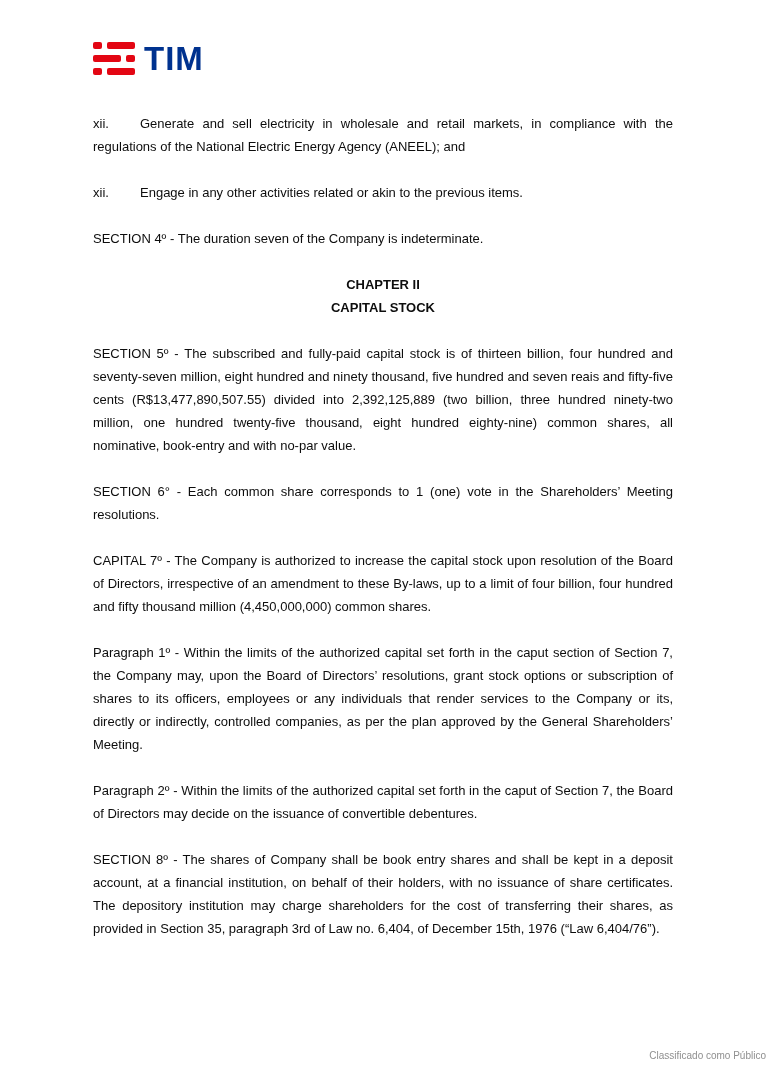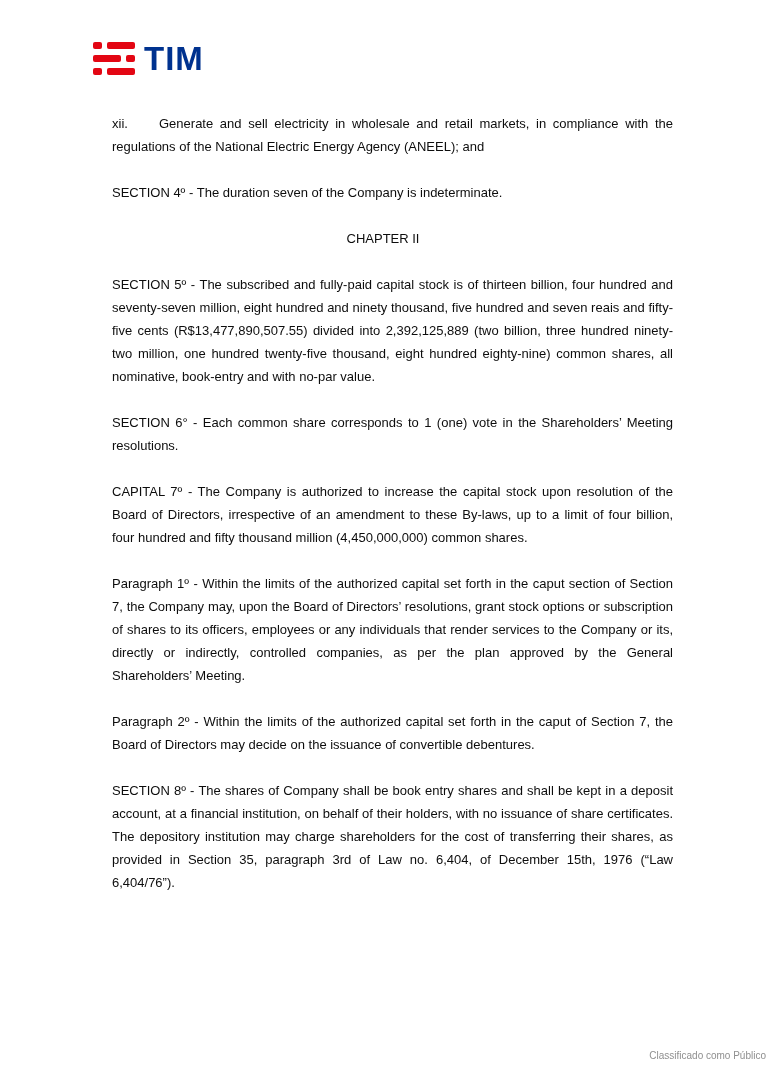--- a/index.html
+++ b/index.html
@@ -39,7 +39,7 @@
     line-height: 23px;
     text-align: justify;
   }
-  .para { margin-bottom: 23px; margin-left: 19px; }
+  .para { margin-bottom: 23px; }
   .marker {
     display: inline-block;
     width: 47px;

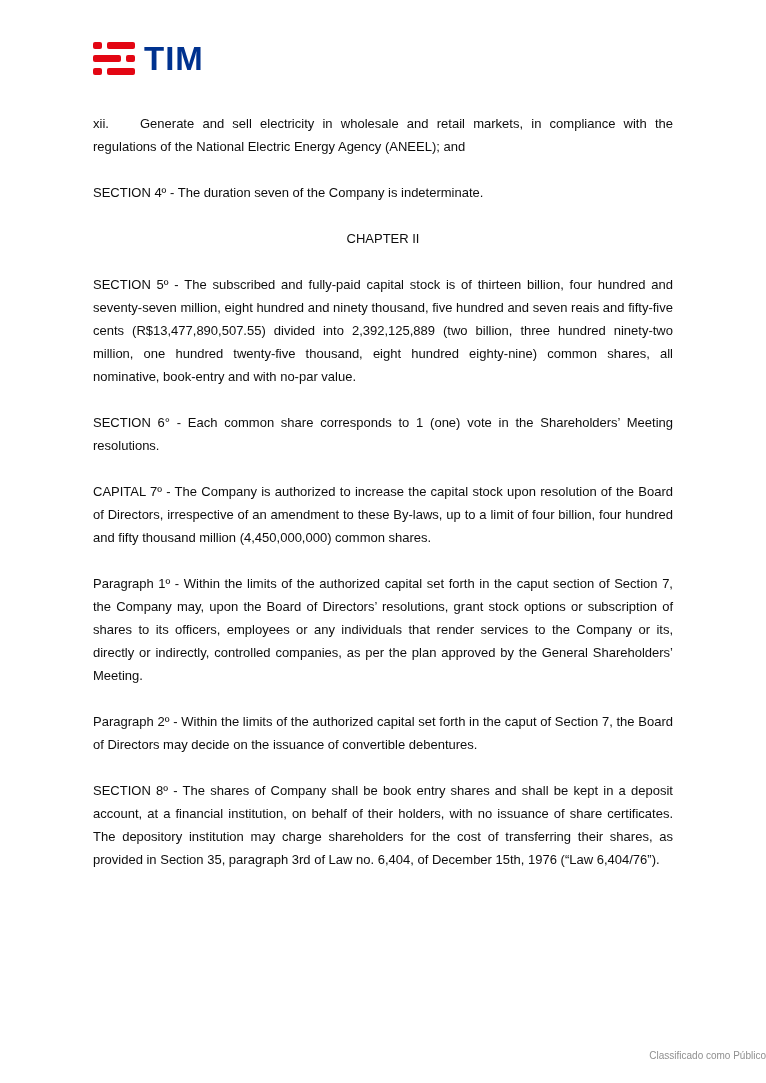--- a/index.html
+++ b/index.html
@@ -85,6 +85,7 @@
 
     <p class="para"><span class="marker">xii.</span><span>Generate and sell electricity in wholesale and retail markets, in compliance with the regulations of the National Electric Energy Agency (ANEEL); and</span></p>
 
+    <p class="para"><span class="marker">xii.</span><span>Engage in any other activities related or akin to the previous items.</span></p>
 
     <p class="para"><strong class="lead">SECTION 4º -</strong> <span>The duration seven of the Company is indeterminate.</span></p>
 

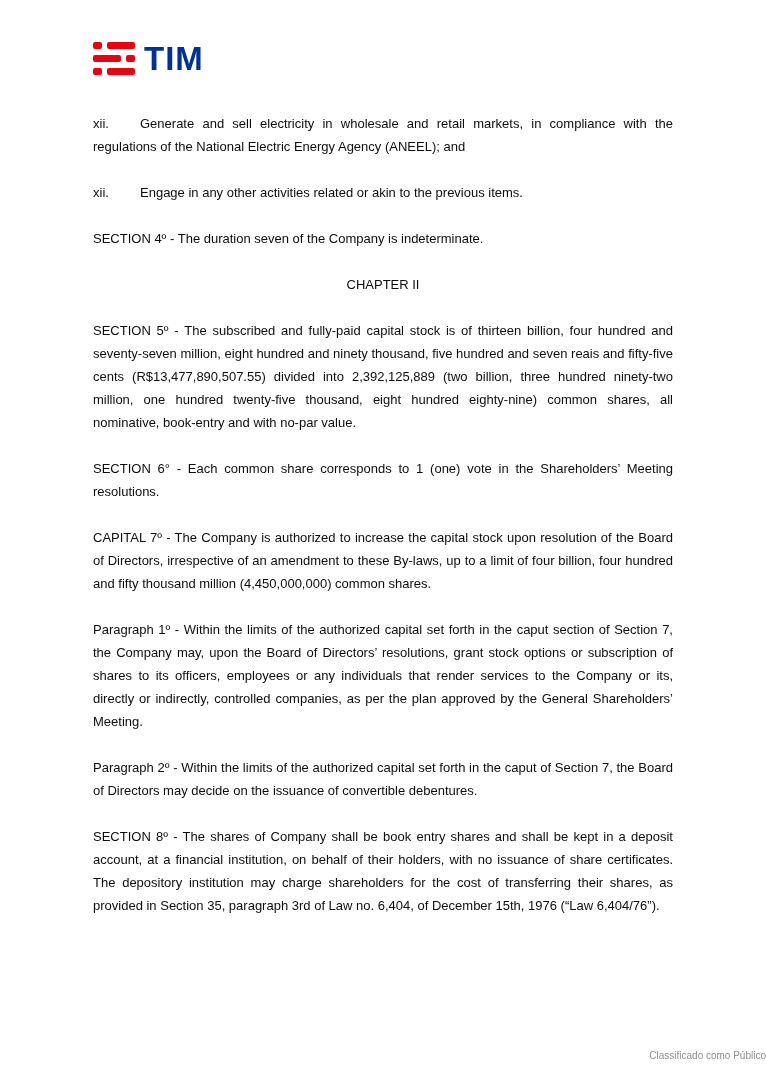--- a/index.html
+++ b/index.html
@@ -47,7 +47,7 @@
   .lead { font-weight: normal; }
   .chapter {
     text-align: center;
-    font-weight: normal;
+    font-weight: bold;
     margin: 23px 0 23px 0;
   }
   .footer {

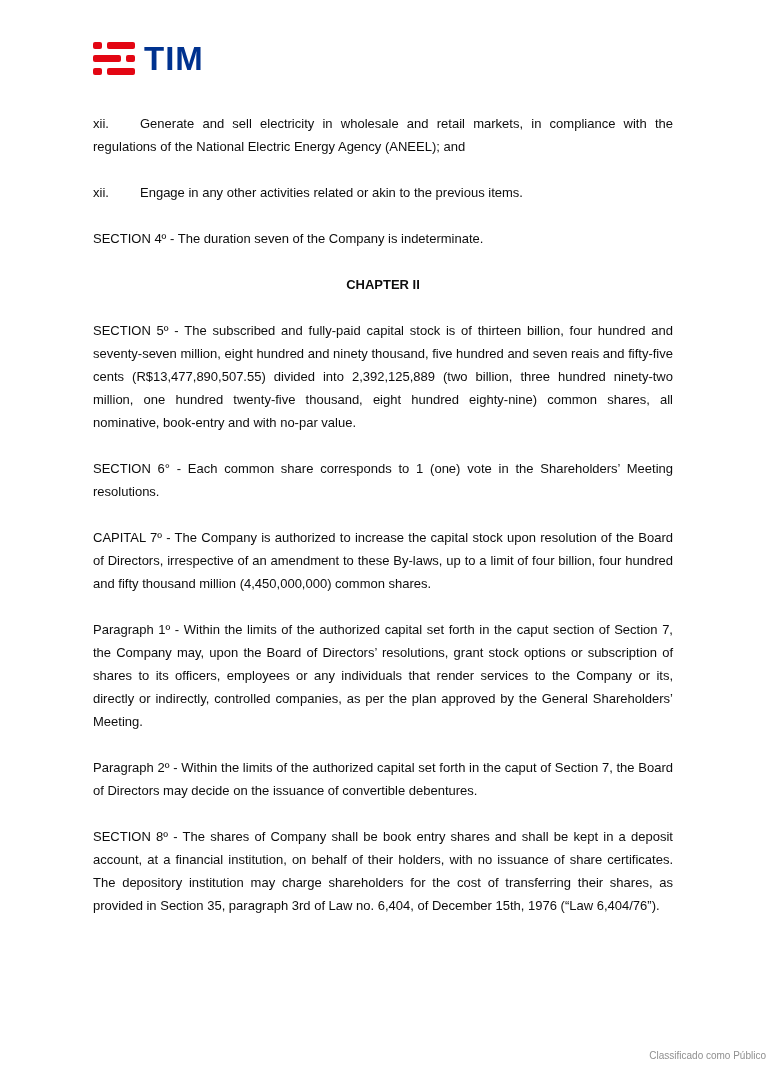--- a/index.html
+++ b/index.html
@@ -91,6 +91,7 @@
 
     <div class="chapter">
       <div>CHAPTER II</div>
+      <div>CAPITAL STOCK</div>
     </div>
 
     <p class="para"><strong class="lead">SECTION 5º -</strong> <span>The subscribed and fully-paid capital stock is of thirteen billion, four hundred and seventy-seven million, eight hundred and ninety thousand, five hundred and seven reais and fifty-five cents (R$13,477,890,507.55) divided into 2,392,125,889 (two billion, three hundred ninety-two million, one hundred twenty-five thousand, eight hundred eighty-nine) common shares, all nominative, book-entry and with no-par value.</span></p>

